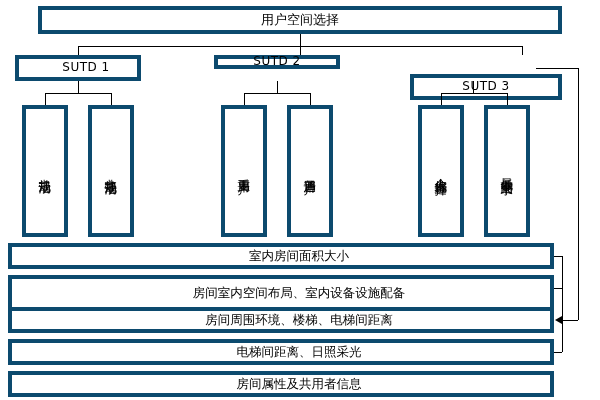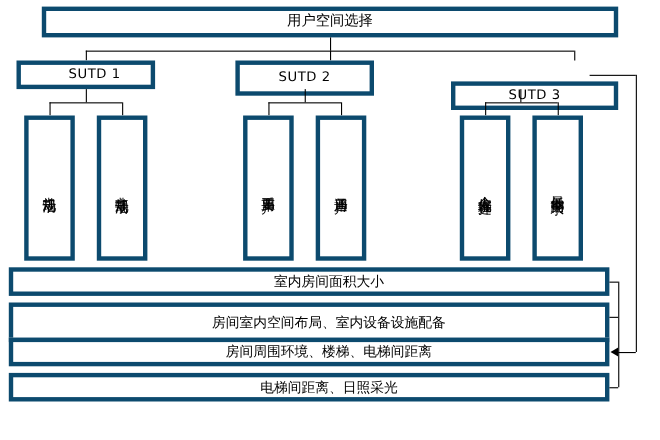--- a/index.html
+++ b/index.html
@@ -91,7 +91,7 @@
   <div class="box lvl2-box" style="left:15px; top:55px; width:126px; height:26px;padding-left:16px;">
     <span>SUTD 1</span>
   </div>
-  <div class="box lvl2-box" style="left:214px; top:55px; width:126px; height:32px;">
+  <div class="box lvl2-box" style="left:214px; top:55px; width:126px; height:14px;">
     <span>SUTD 2</span>
   </div>
   <div class="box lvl2-box" style="left:410px; top:55px; width:152px; height:26px;margin-top:19px;">

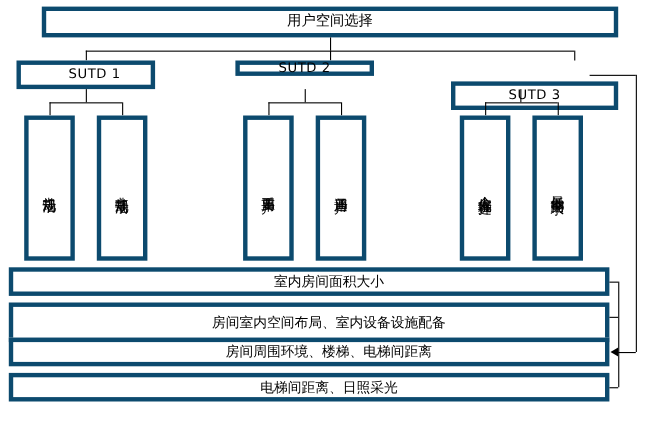--- a/index.html
+++ b/index.html
@@ -144,6 +144,9 @@
   <div class="box attr-box" style="left:8px; top:339px; width:546px; height:26px;">
     <span>电梯间距离、日照采光</span>
   </div>
+  <div class="box attr-box" style="left:8px; top:371px; width:546px; height:26px;">
+    <span>房间属性及共用者信息</span>
+  </div>
 
   <div class="line hline" style="left:536px; top:68px; width:42px; height:1px;"></div>
   <div class="line vline" style="left:578px; top:68px; width:1px; height:252px;"></div>

